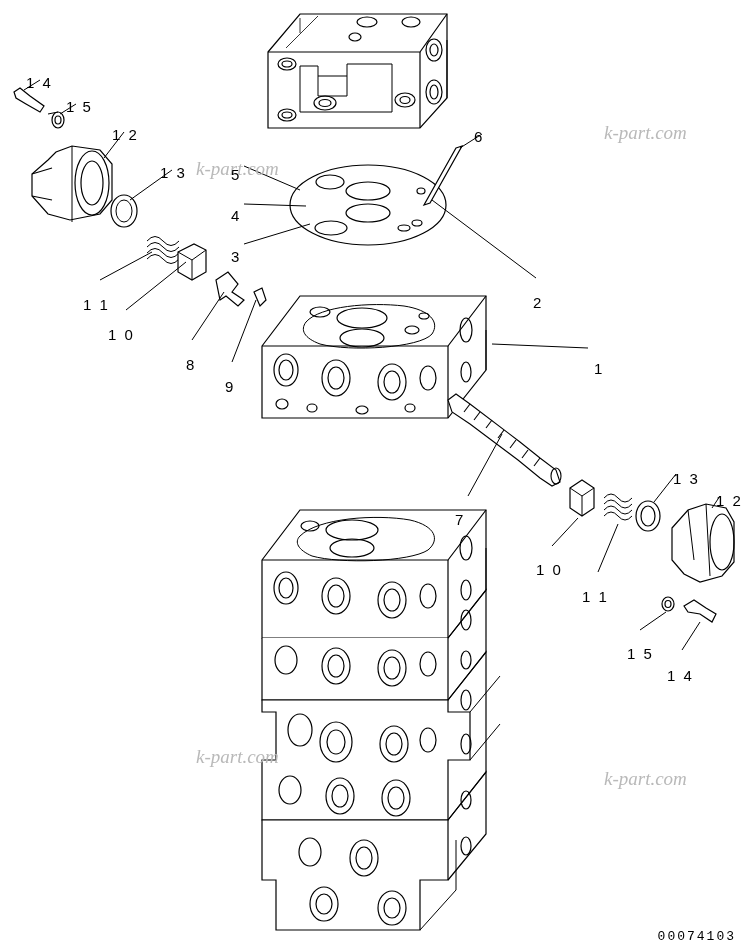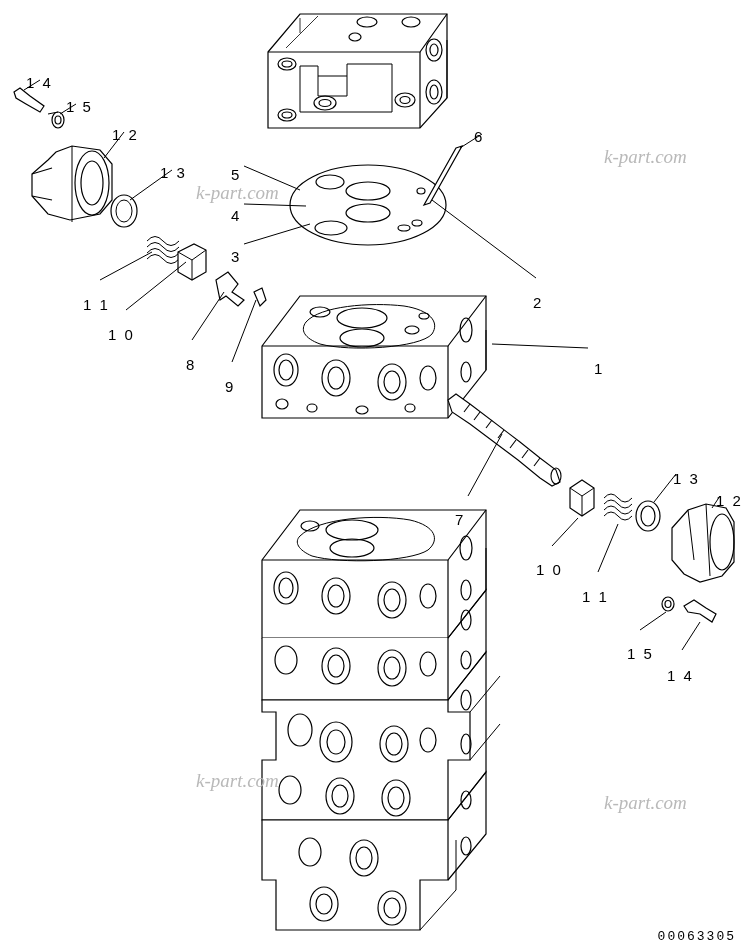--- a/index.html
+++ b/index.html
@@ -7,7 +7,7 @@
         font-family:"Liberation Sans", sans-serif;}
   .callout{position:absolute;font-size:15px;color:#000;letter-spacing:2px;white-space:nowrap;margin-top:16px;}
   .wm{position:absolute;font-family:"Liberation Serif", serif;font-style:italic;
-      font-size:19px;color:#b9b9b9;white-space:nowrap;margin-top:24px;}
+      font-size:19px;color:#b9b9b9;white-space:nowrap;}
   .partno{position:absolute;right:14px;bottom:8px;font-family:"Liberation Mono", monospace;
           font-size:13px;letter-spacing:2px;color:#000;}
   svg{position:absolute;left:0;top:0;}

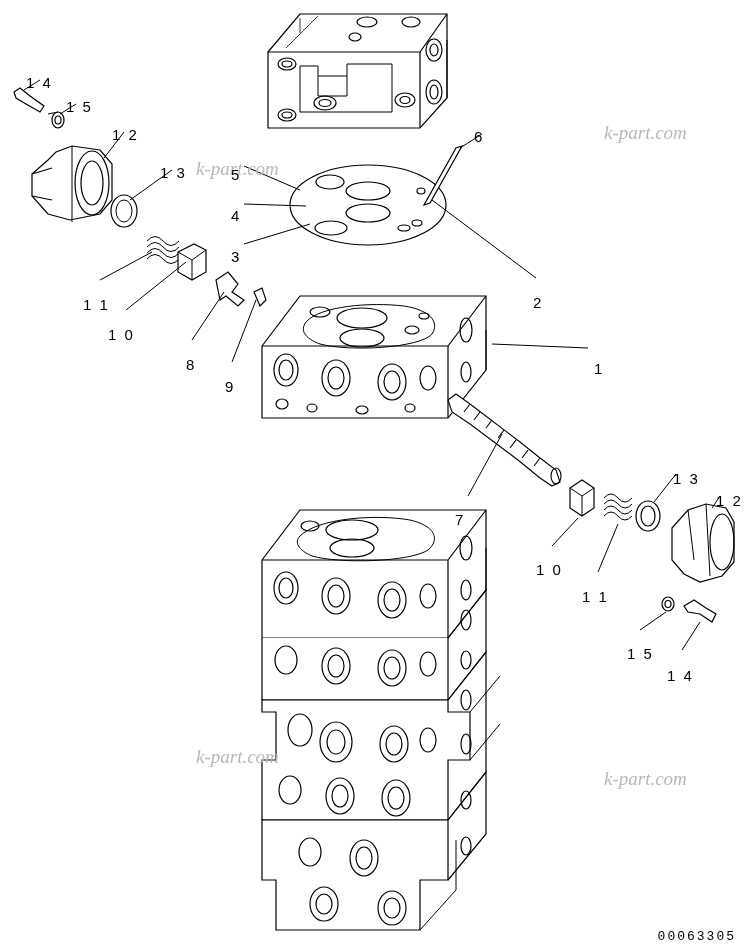--- a/index.html
+++ b/index.html
@@ -298,7 +298,7 @@
   <div class="callout" style="left:627px;top:629px;">1 5</div>
   <div class="callout" style="left:667px;top:651px;">1 4</div>
 
-  <div class="partno">00063305</div>
+  <div class="partno">00074103</div>
 
 </div>
 

